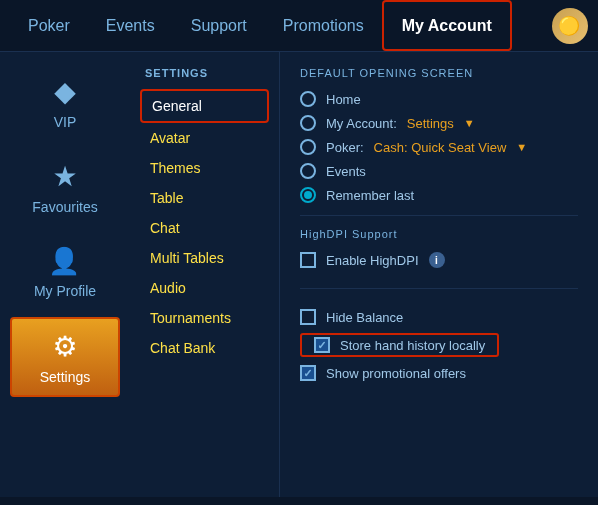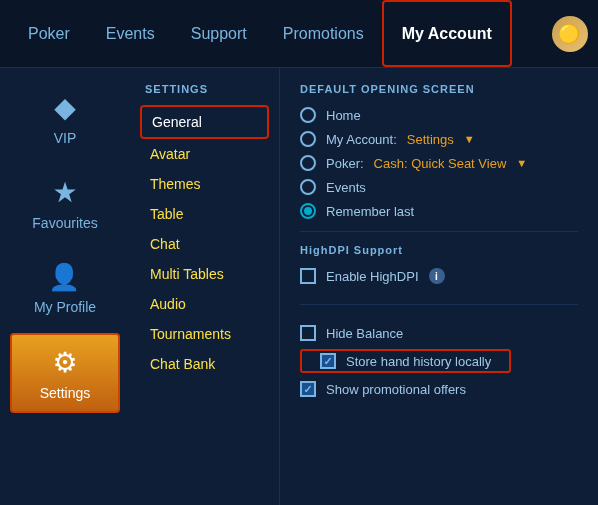--- a/index.html
+++ b/index.html
@@ -17,7 +17,7 @@
       display: flex;
       align-items: center;
       background-color: #0a1628;
-      height: 68px;
+      height: 52px;
       padding: 0 10px;
       border-bottom: 1px solid #1a3050;
     }

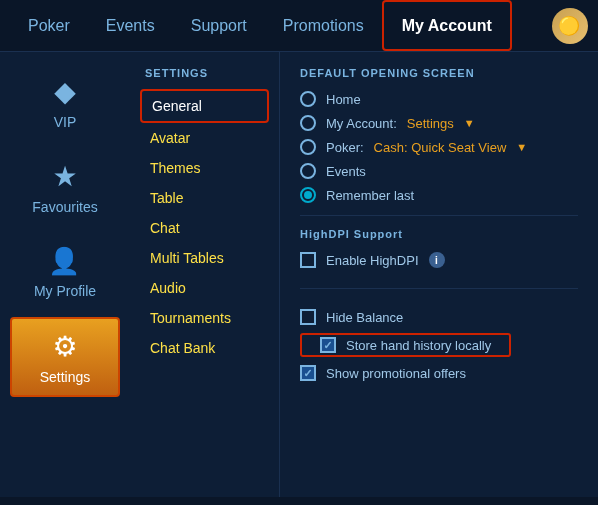--- a/index.html
+++ b/index.html
@@ -133,7 +133,7 @@
     .section-title {
       color: #7ab4e0;
       font-size: 11px;
-      font-weight: bold;
+      font-weight: normal;
       letter-spacing: 1px;
       margin-bottom: 12px;
     }

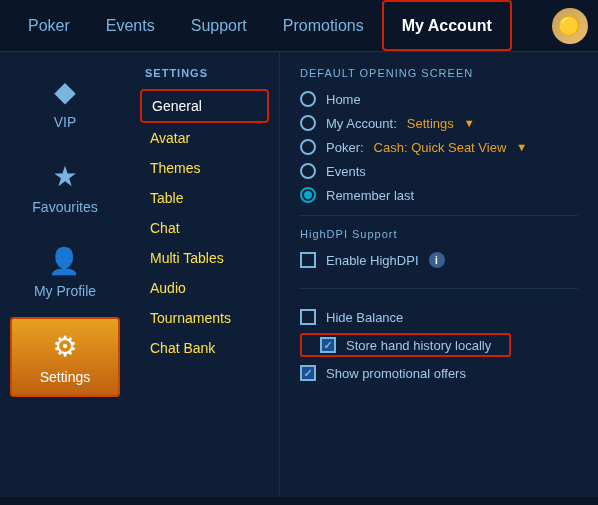--- a/index.html
+++ b/index.html
@@ -216,7 +216,7 @@
     .highlight-box {
       border: 2px solid #cc2200;
       border-radius: 3px;
-      padding: 2px 18px;
+      padding: 2px 12px;
       display: flex;
       align-items: center;
       gap: 10px;

